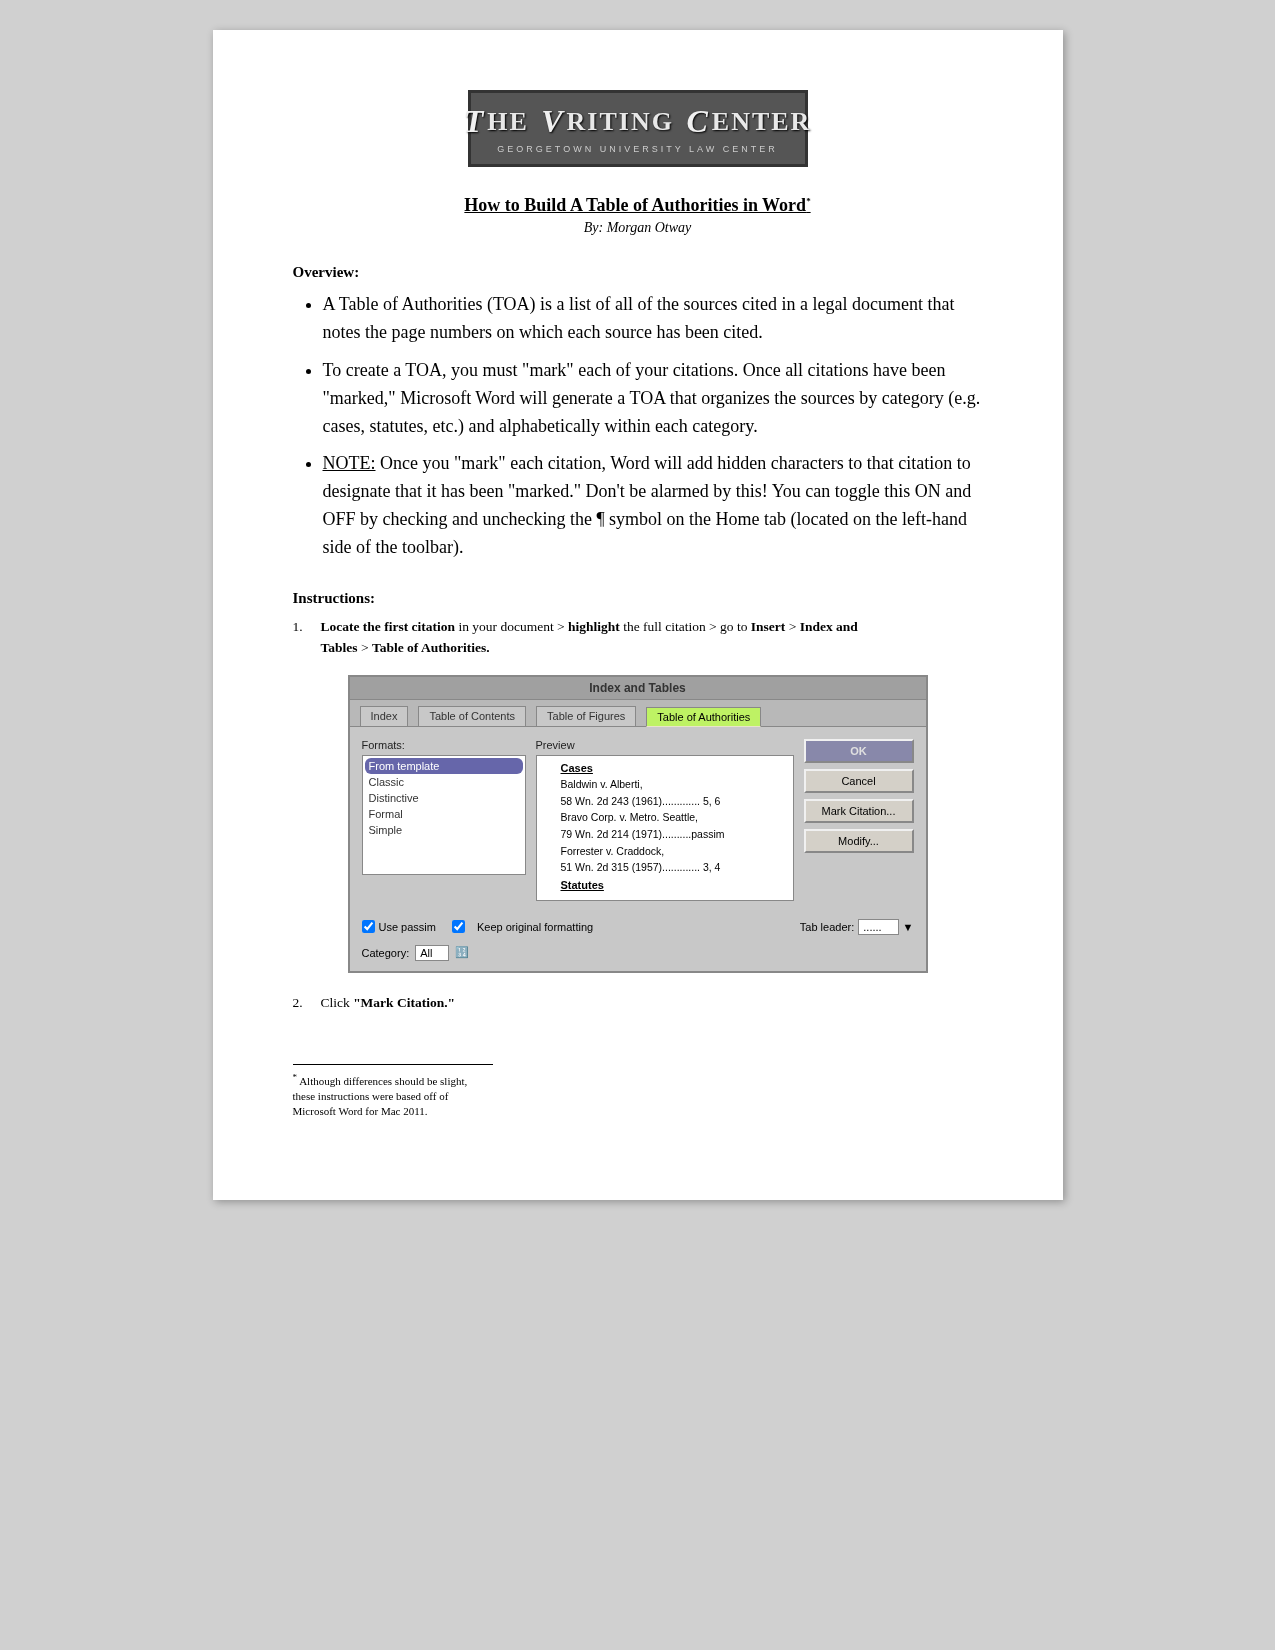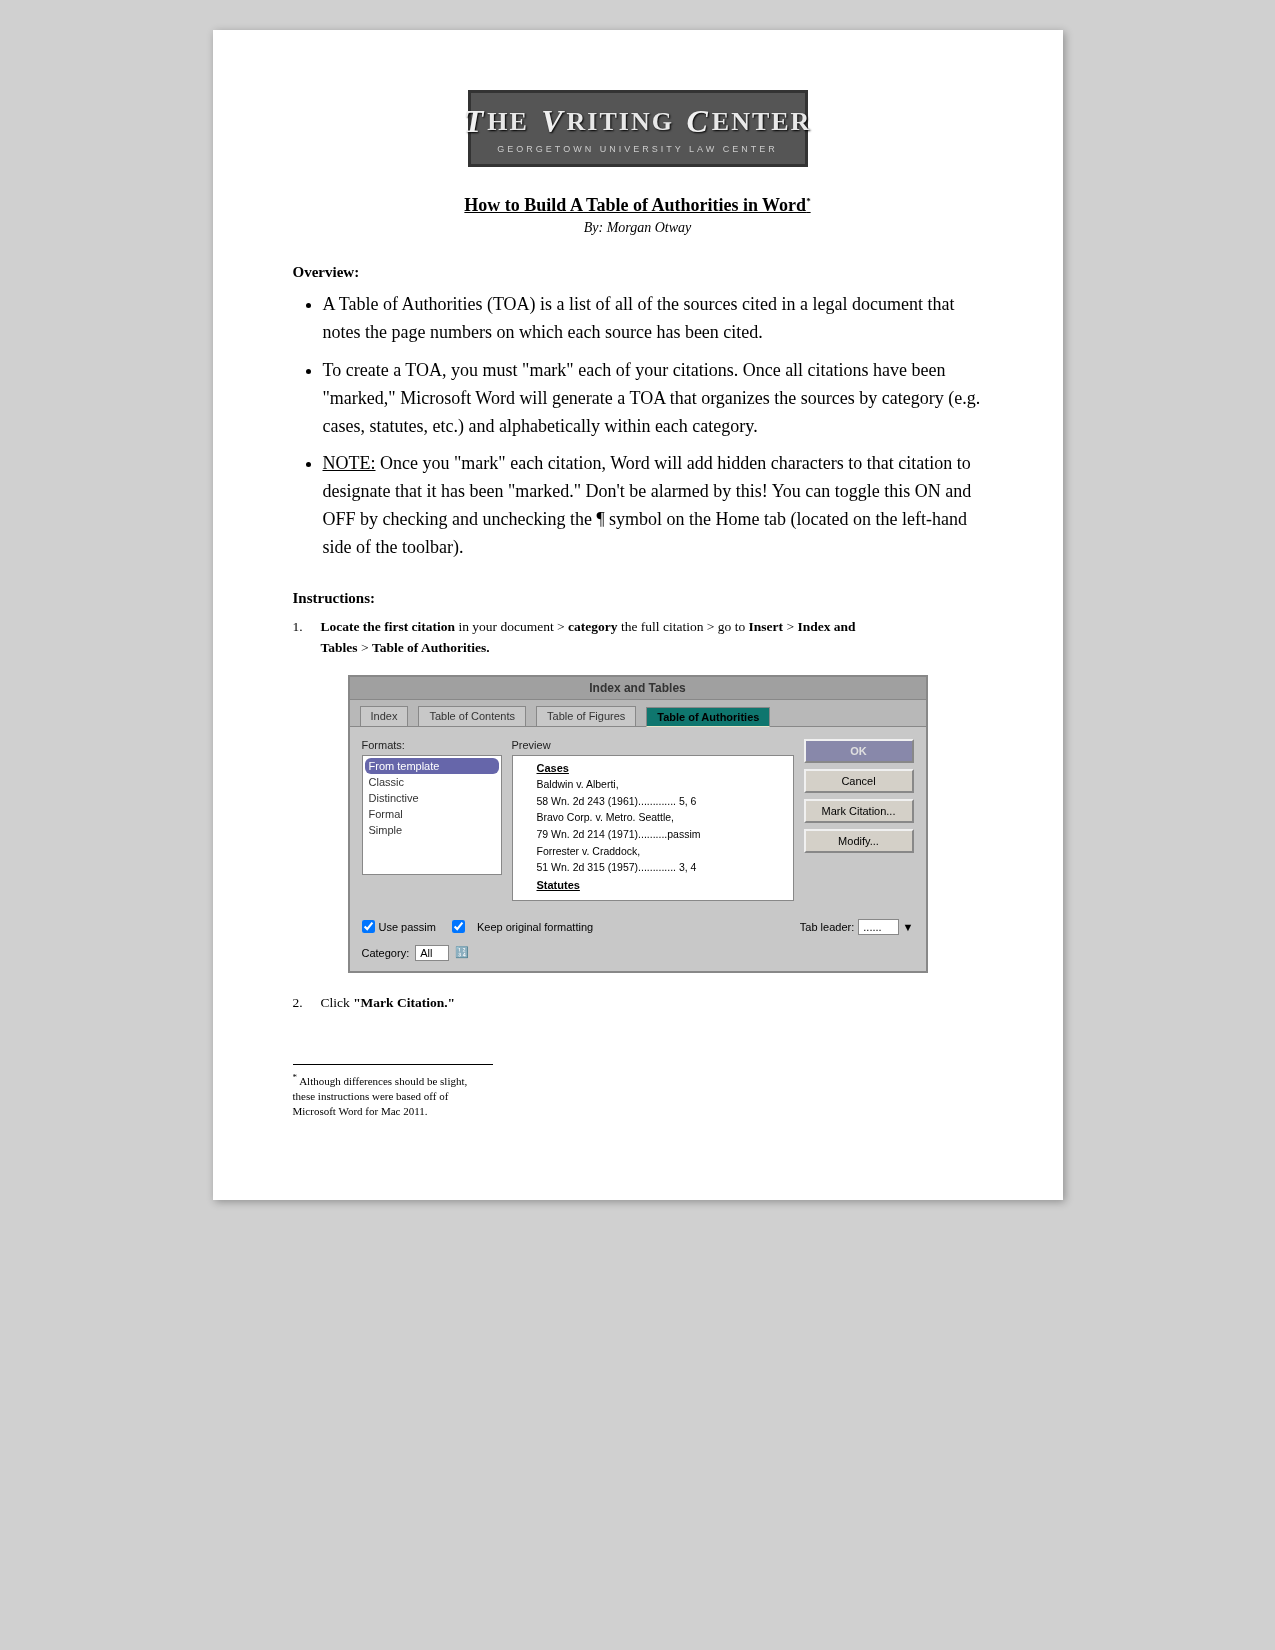--- a/index.html
+++ b/index.html
@@ -378,7 +378,7 @@
       <span class="instr-number">1.</span>
       <span class="instr-text">
         <strong>Locate the first citation</strong>
-        in your document &gt; <strong>category</strong> the full citation &gt; go to <strong>Insert</strong> &gt; <strong>Index and</strong><br>
+        in your document &gt; <strong>highlight</strong> the full citation &gt; go to <strong>Insert</strong> &gt; <strong>Index and</strong><br>
         <strong>Tables</strong> &gt; <strong>Table of Authorities.</strong>
       </span>
     </li>

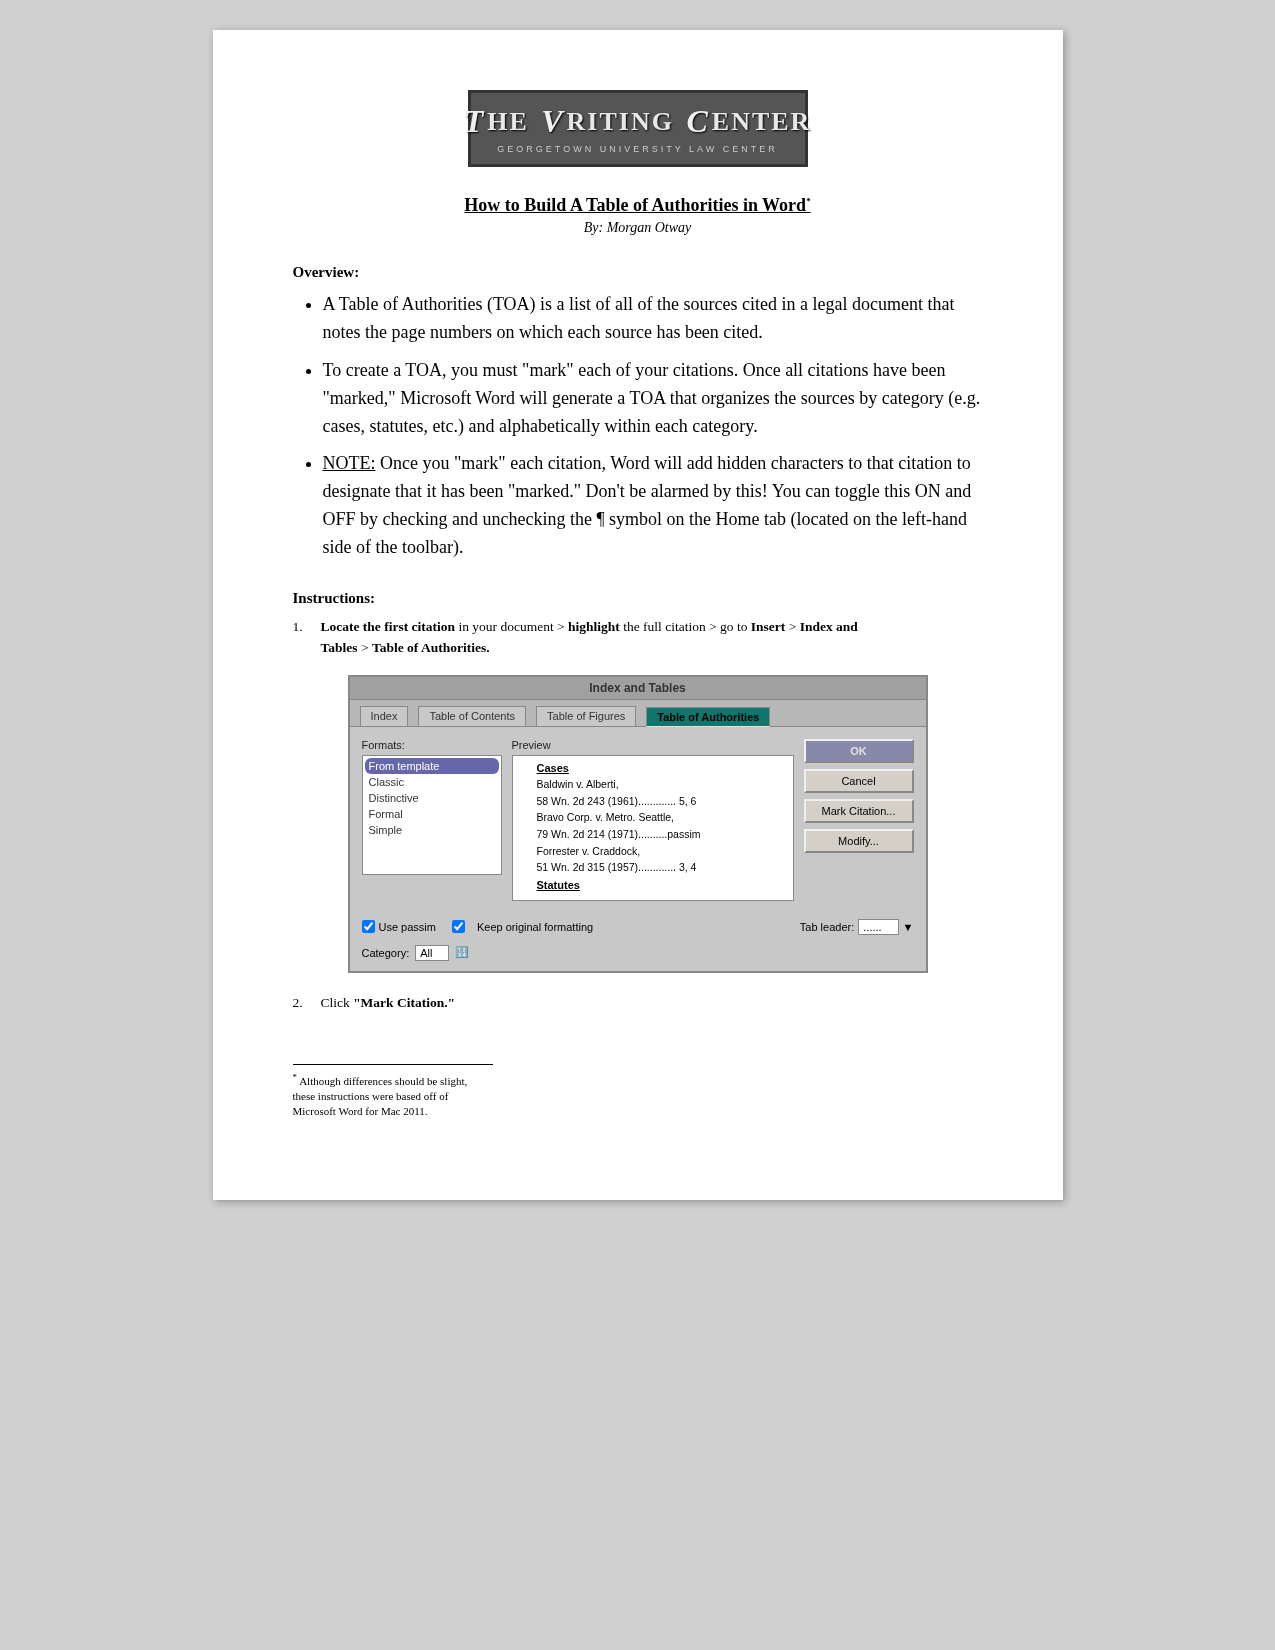--- a/index.html
+++ b/index.html
@@ -172,9 +172,9 @@
     }
 
     .dialog-tab.active {
-      background: #0f766e;
+      background: #bef264;
       border-bottom: 1px solid #e8e4c8;
-      font-weight: bold;
+      font-weight: normal;
       color: #000;
       position: relative;
       top: 1px;

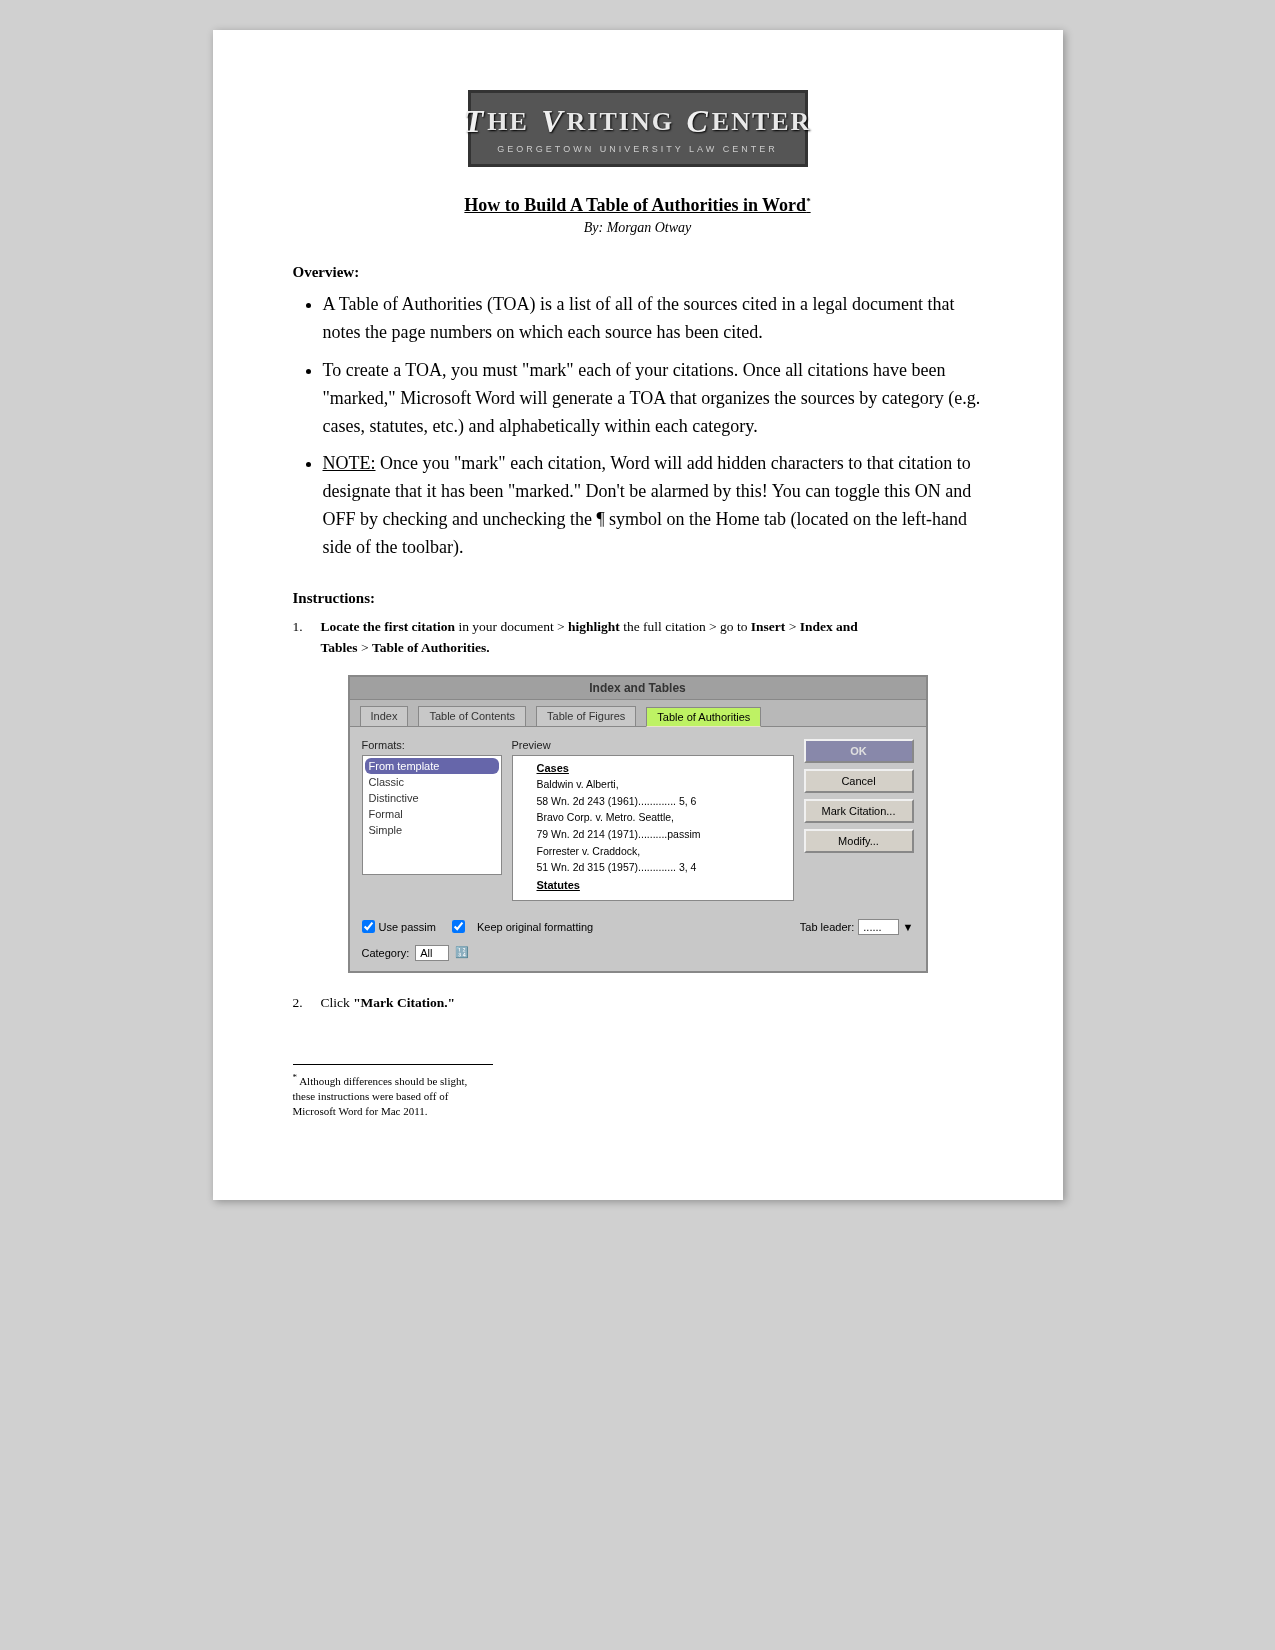--- a/index.html
+++ b/index.html
@@ -187,7 +187,7 @@
     }
 
     .dialog-left {
-      width: 140px;
+      width: 164px;
     }
 
     .dialog-center {

